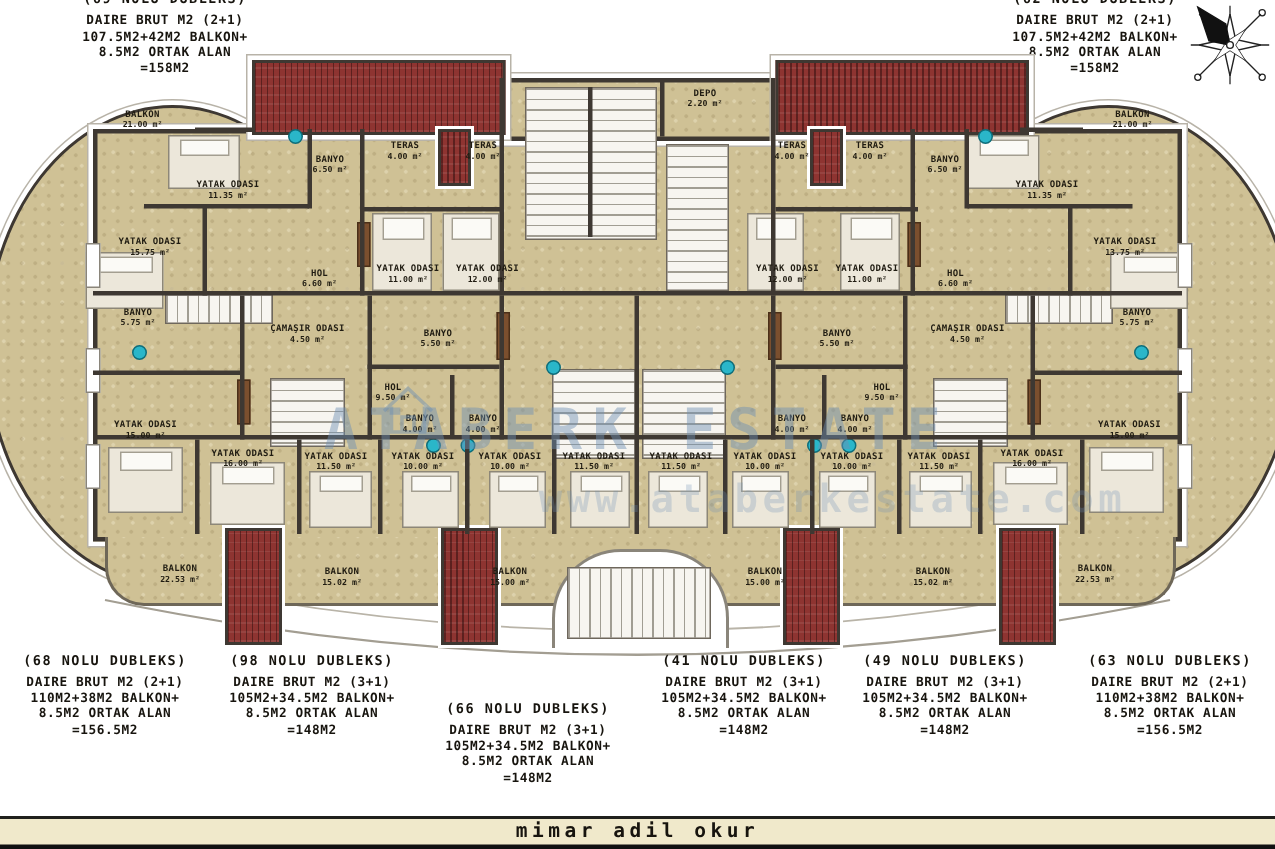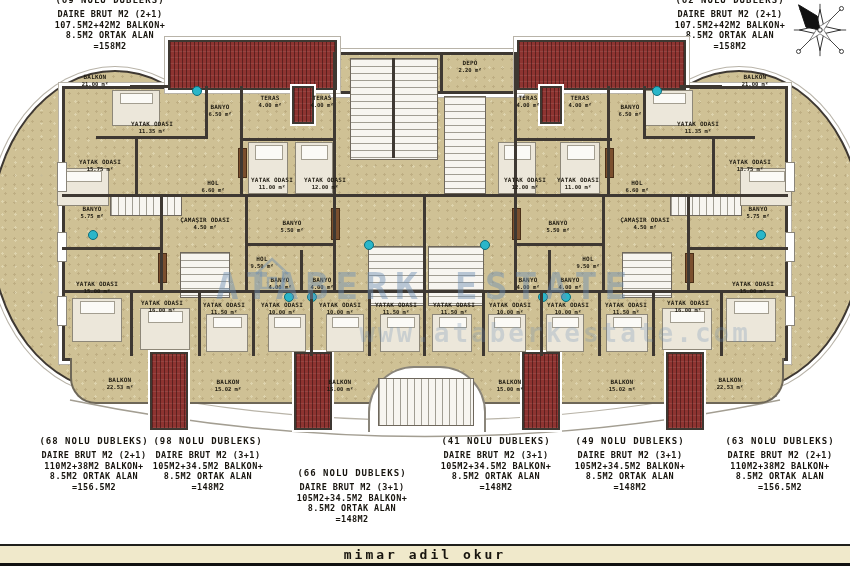--- a/index.html
+++ b/index.html
@@ -489,7 +489,7 @@
 
   <div class="bottom-units">
 
-      <div class="unit-block" style="left: 70px; margin-left: 24px;">
+      <div class="unit-block" style="left: 70px;">
         <div class="unit-title">(68 NOLU DUBLEKS)</div>
         <div class="unit-line">DAIRE BRUT M2 (2+1)</div>
         <div class="unit-line">110M2+38M2 BALKON+</div>

